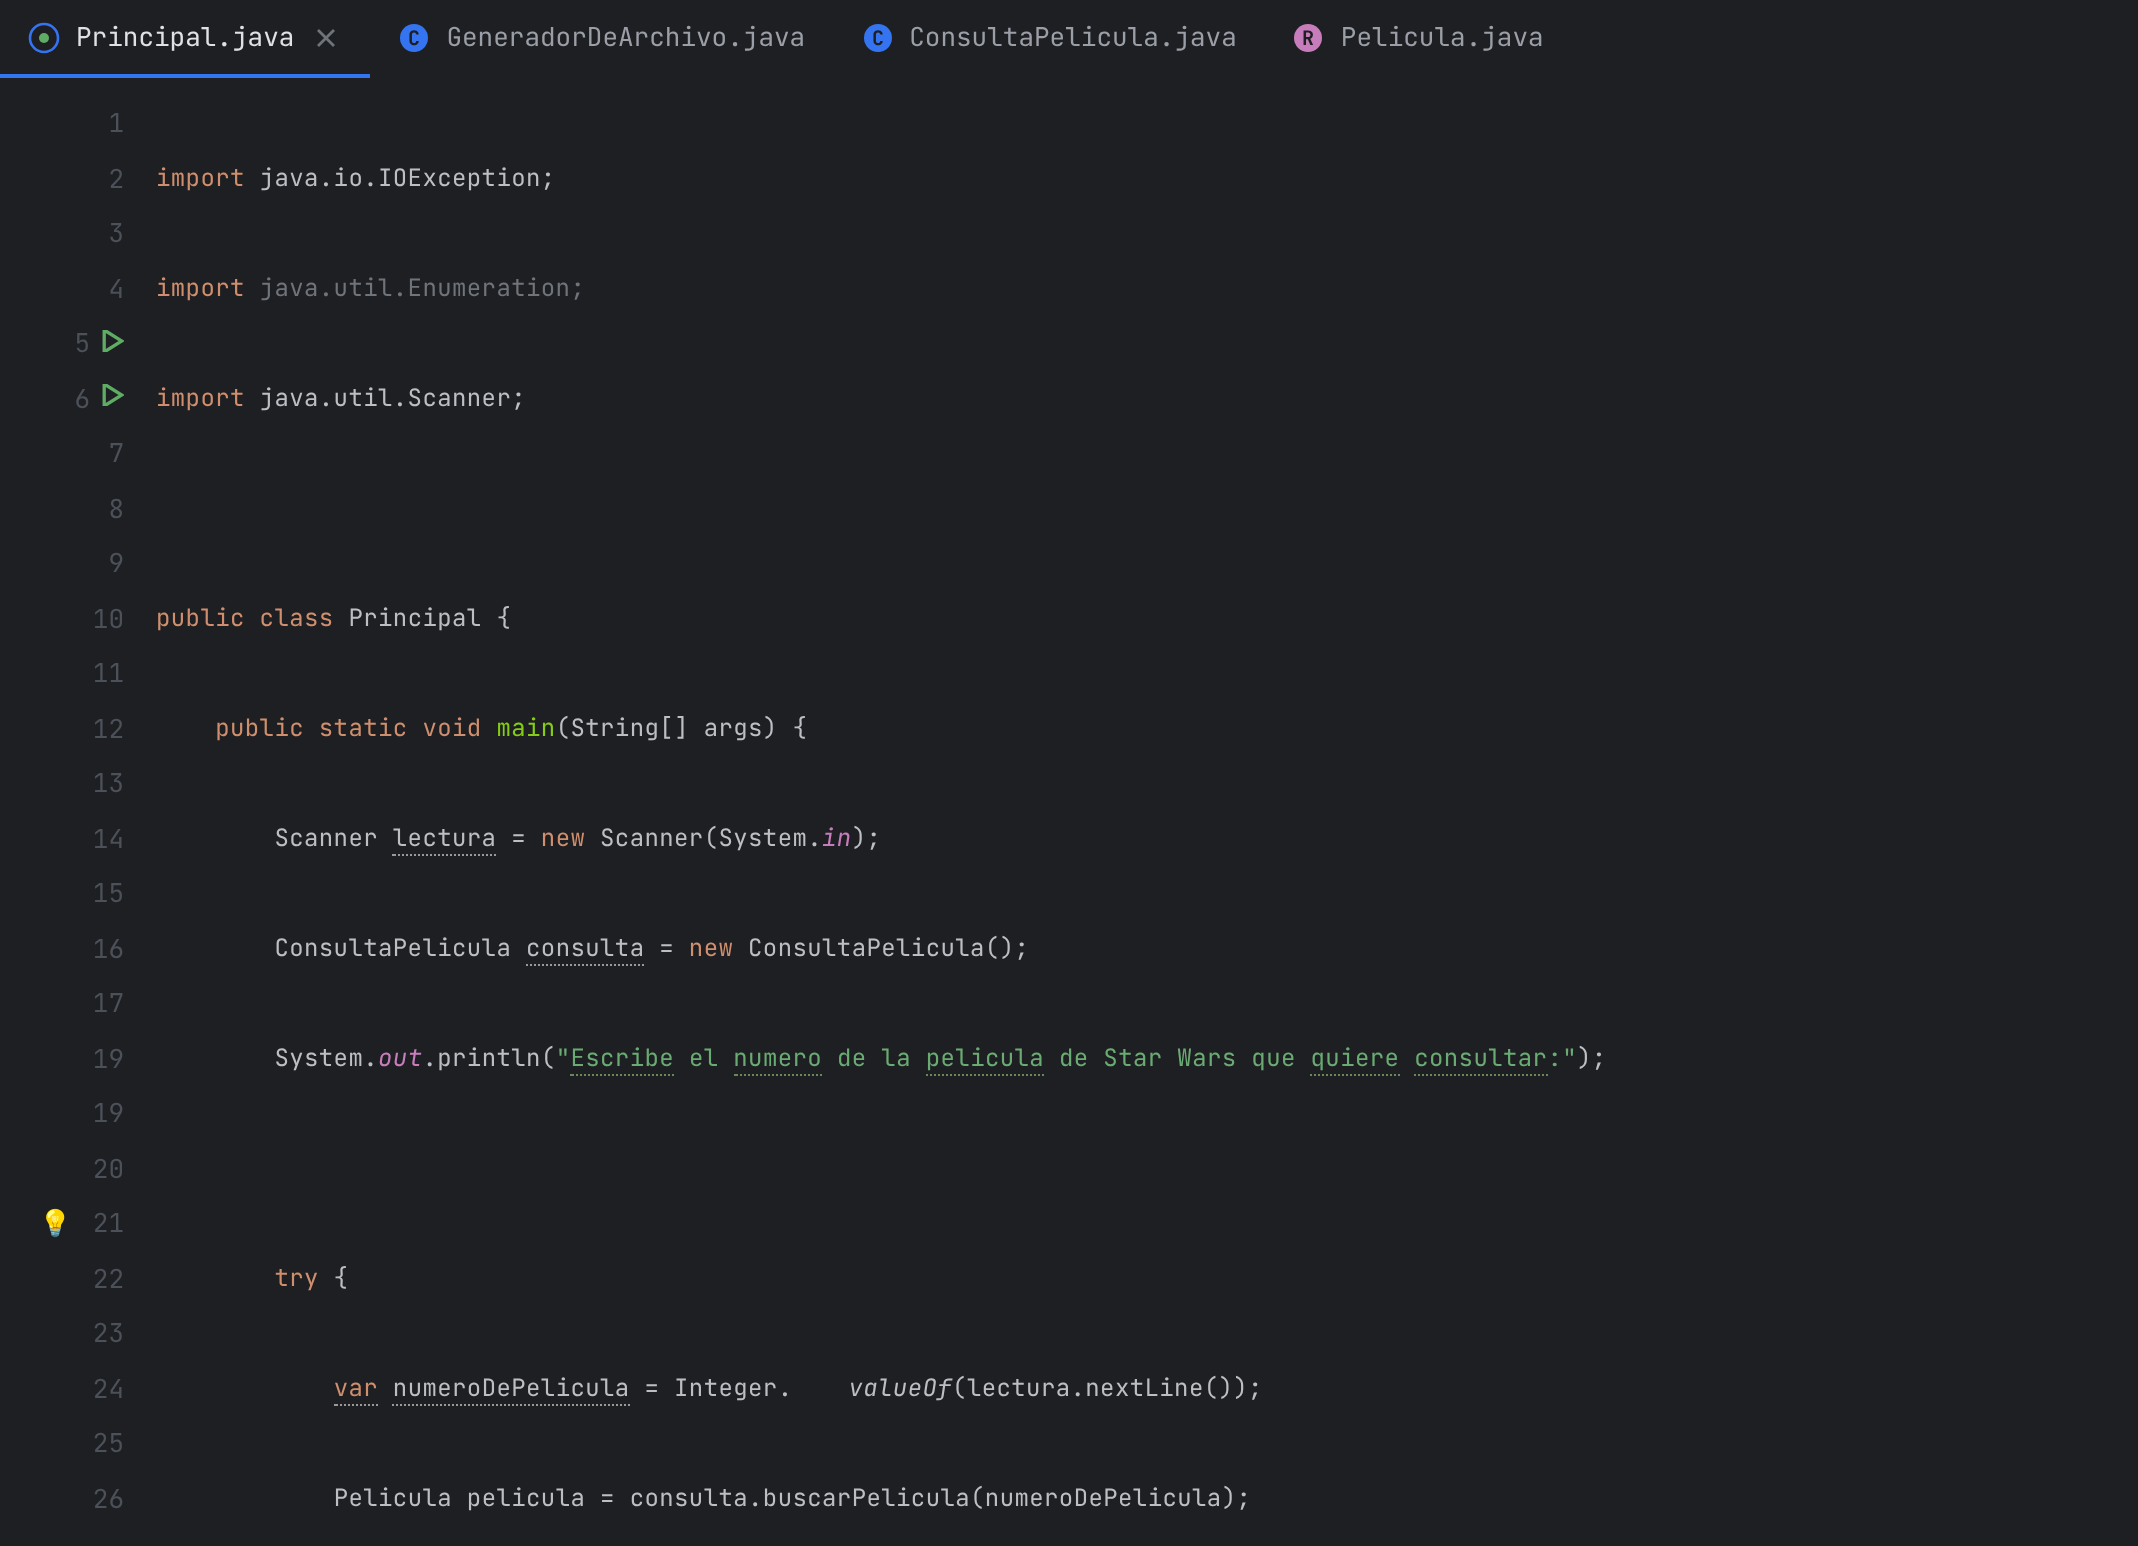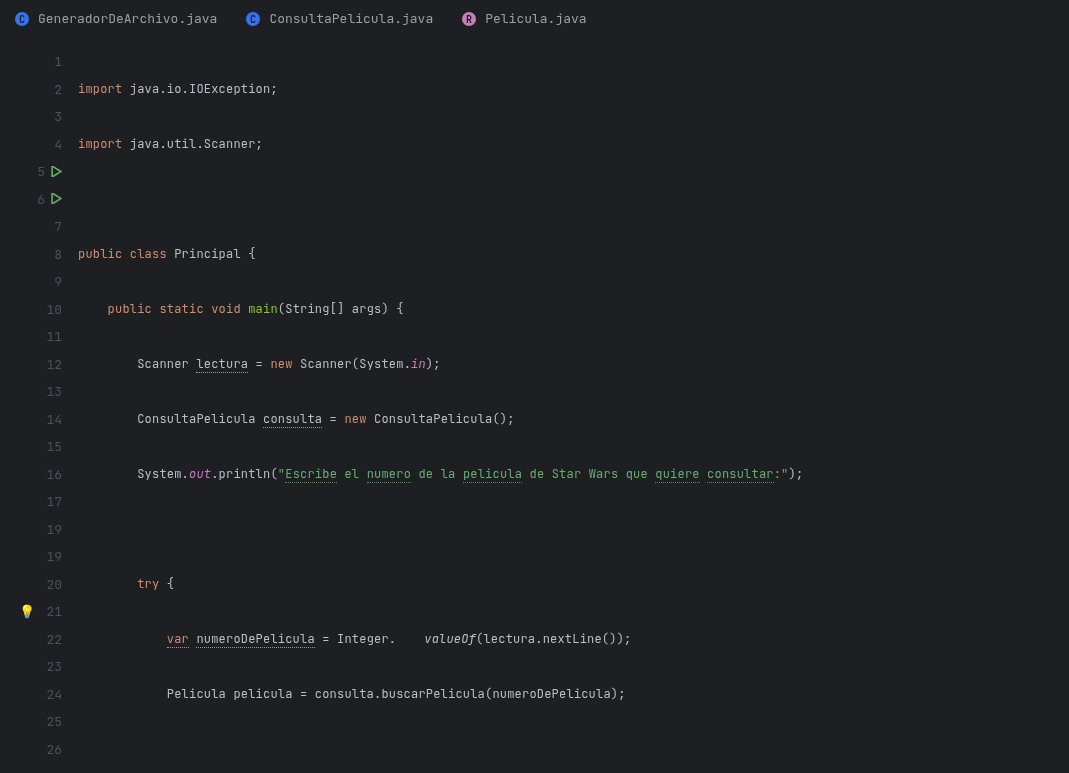--- a/index.html
+++ b/index.html
@@ -105,6 +105,20 @@
 <body>
 
 <div class="tabs">
+  <div class="tab active">
+    <span class="tab-icon">
+      <svg width="16" height="16" viewBox="0 0 16 16">
+          <circle cx="8" cy="8" r="7" fill="none" stroke="#3574f0" stroke-width="1.3"></circle>
+          <circle cx="8" cy="8" r="2.5" fill="#5fad65"></circle>
+        </svg>
+    </span>
+    <span>Principal.java</span>
+    <span class="tab-close">
+      <svg width="10" height="10" viewBox="0 0 10 10">
+          <path d="M1 1 L9 9 M9 1 L1 9" stroke="#6f737a" stroke-width="1.4"></path>
+        </svg>
+    </span>
+  </div>
   <div class="tab">
     <span class="tab-icon">
       <svg width="16" height="16" viewBox="0 0 16 16">

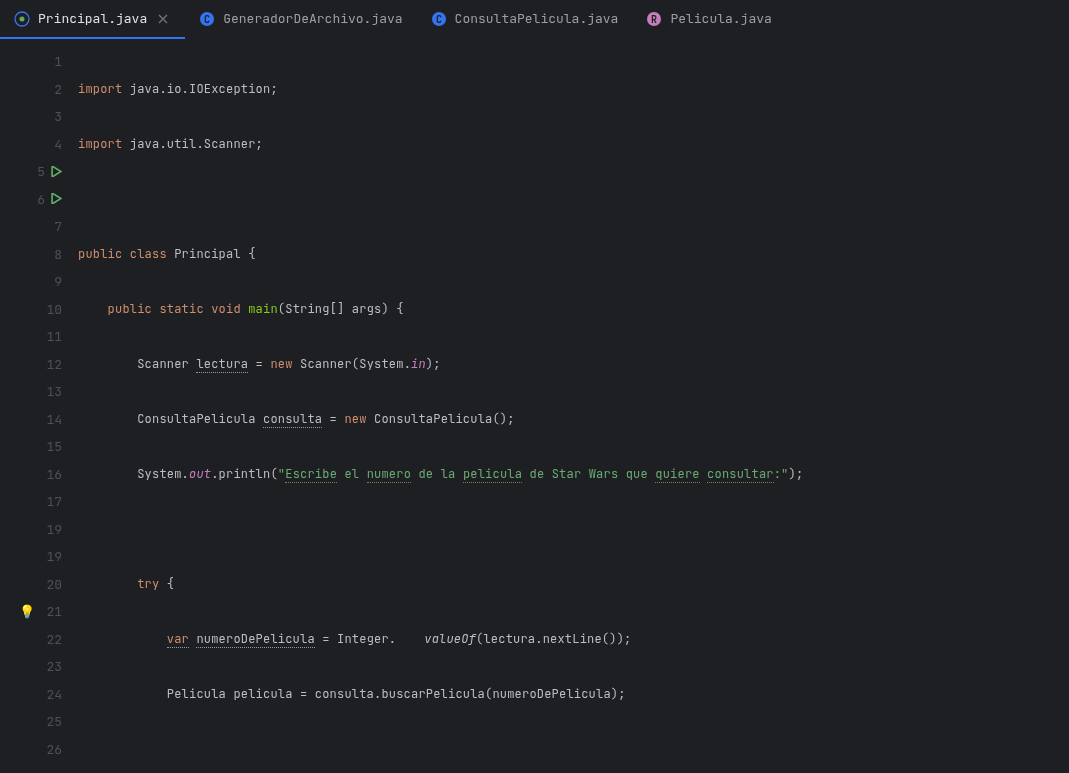--- a/index.html
+++ b/index.html
@@ -239,6 +239,7 @@
 
   <div class="code">
 <div class="code-line"><span class="k">import</span><span class="n"> java.io.IOException;</span></div>
+<div class="code-line"><span class="k">import</span><span class="g"> java.util.Enumeration;</span></div>
 <div class="code-line"><span class="k">import</span><span class="n"> java.util.Scanner;</span></div>
 <div class="code-line"></div>
 <div class="code-line"><span class="k">public class</span><span class="n"> Principal {</span></div>

